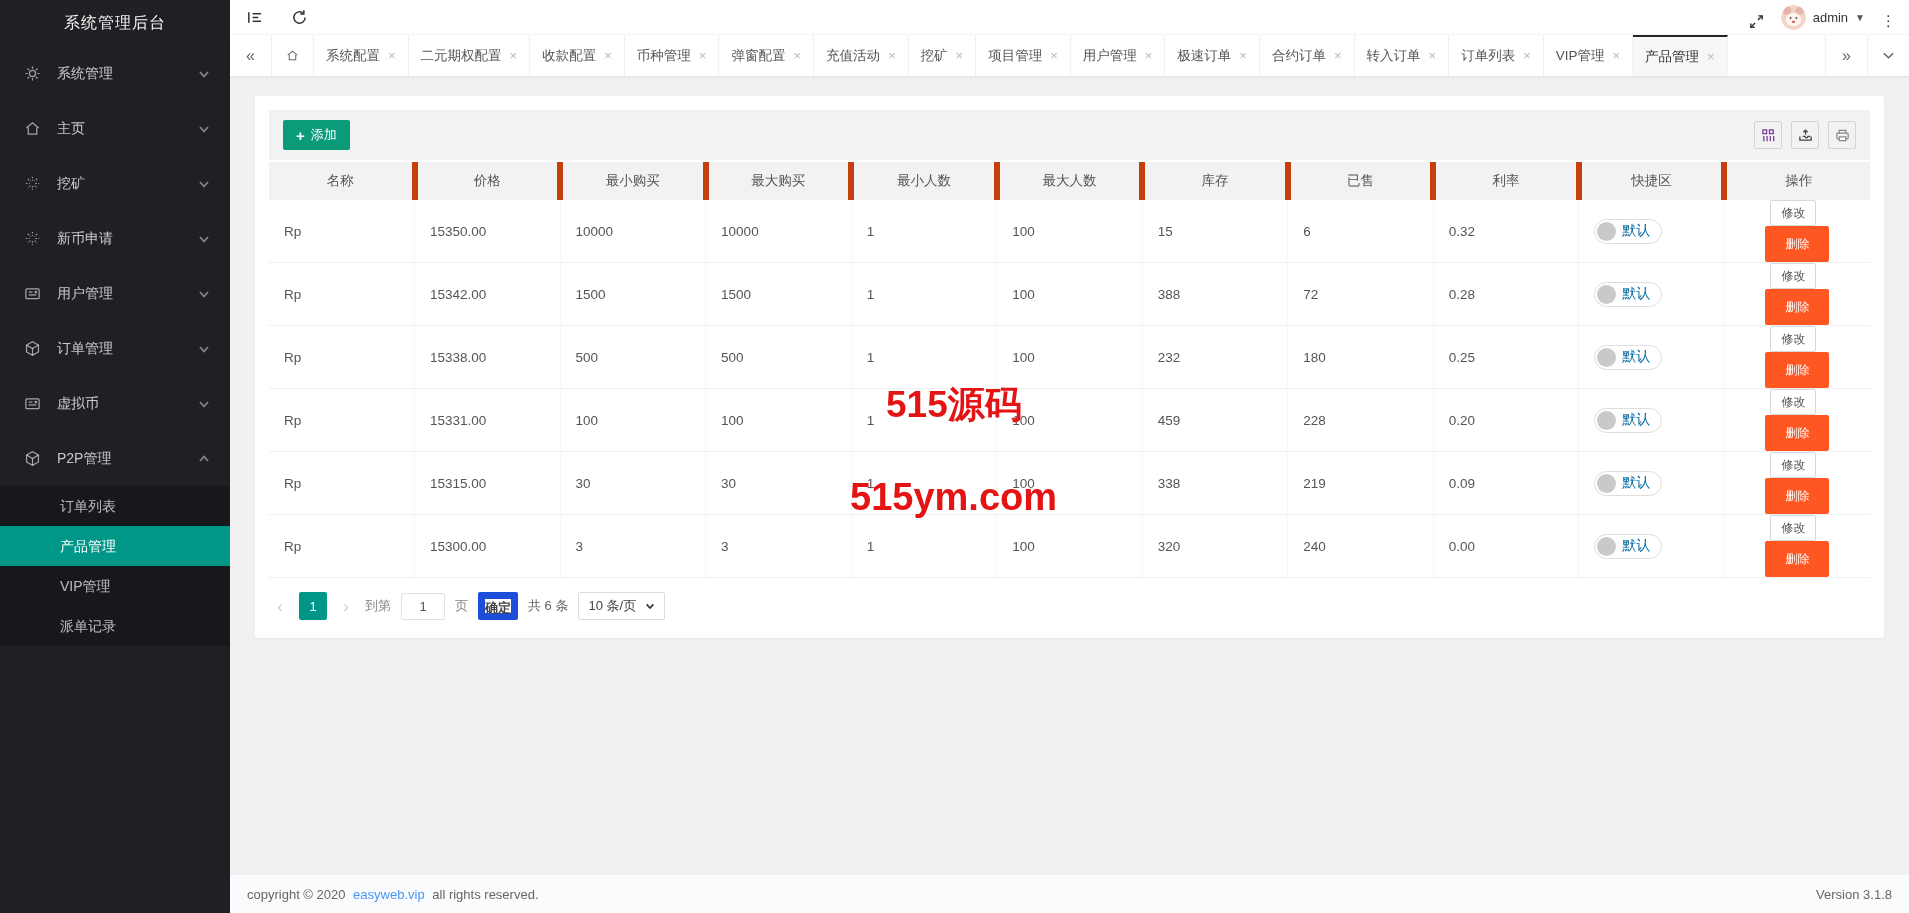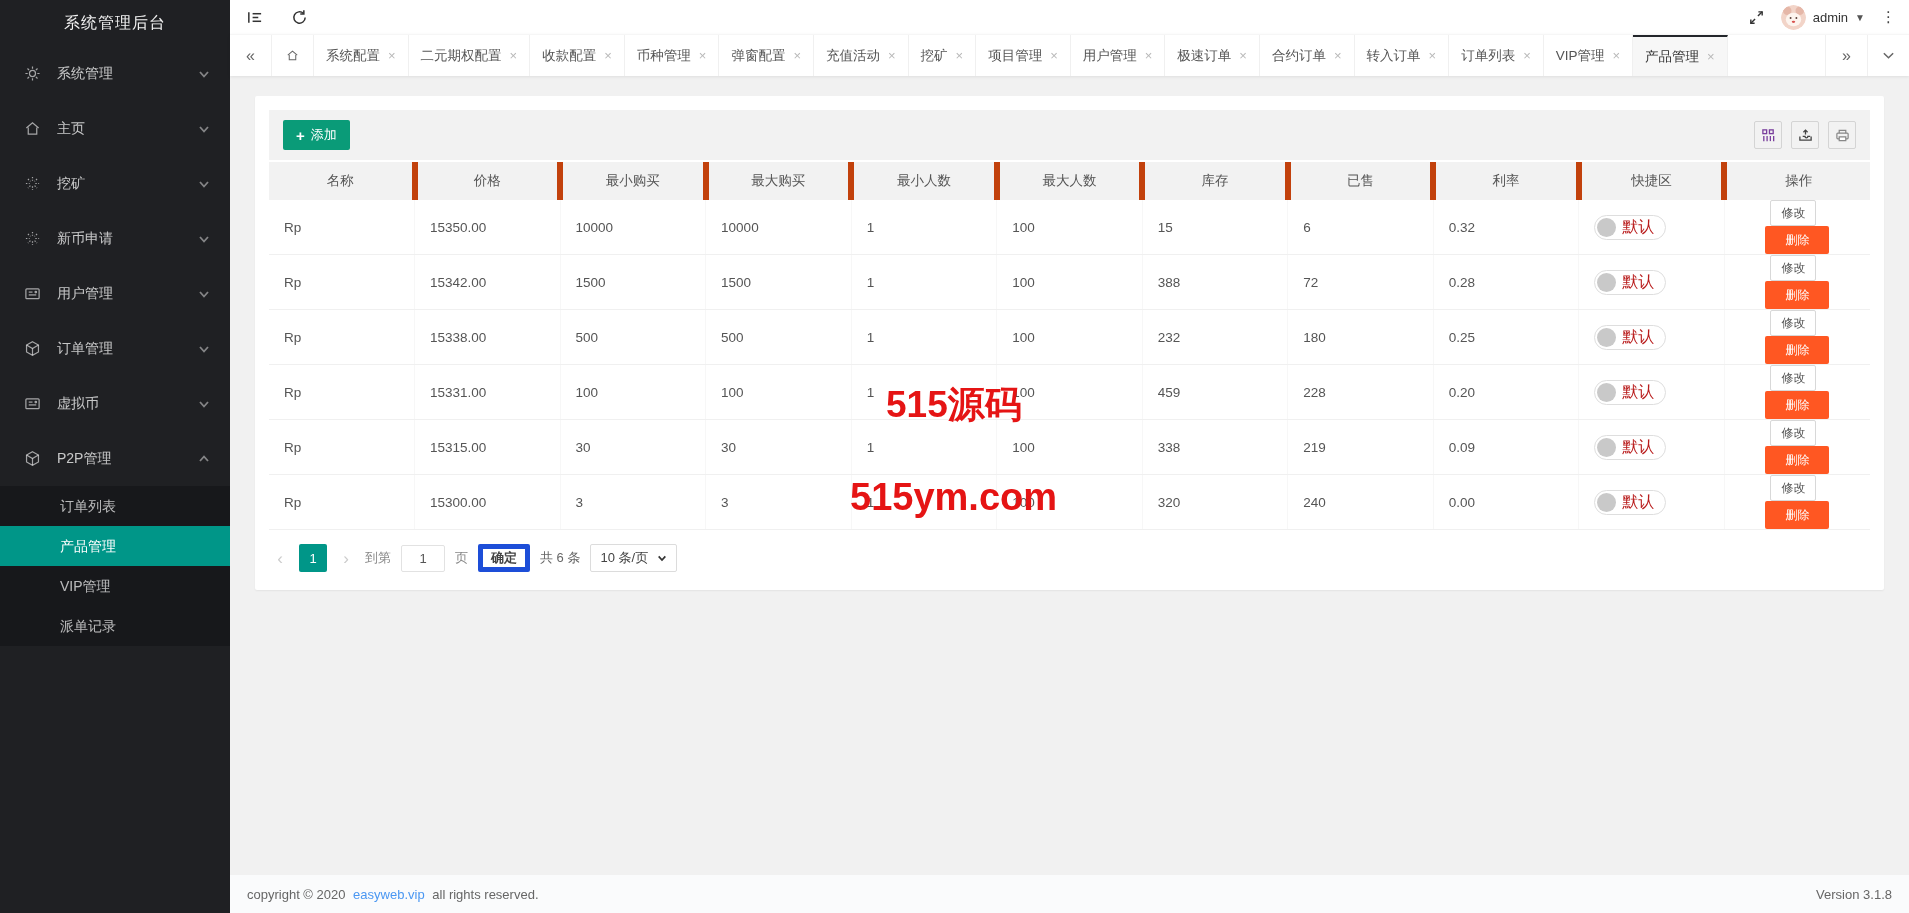--- a/index.html
+++ b/index.html
@@ -29,7 +29,7 @@
 
   .topbar { height:34px; background:#fff; display:flex; align-items:center; justify-content:space-between; padding:0 14px 0 16px; }
   .tb-left { display:flex; align-items:center; gap:28px; }
-  .tb-right { display:flex; align-items:center; gap:16px; }
+  .tb-right { display:flex; align-items:flex-end; gap:16px; }
   .icon-btn { display:flex; align-items:center; justify-content:center; color:#333; cursor:pointer; }
   .icon-btn svg { width:17px; height:17px; }
   .user { display:flex; align-items:center; gap:7px; cursor:pointer; }

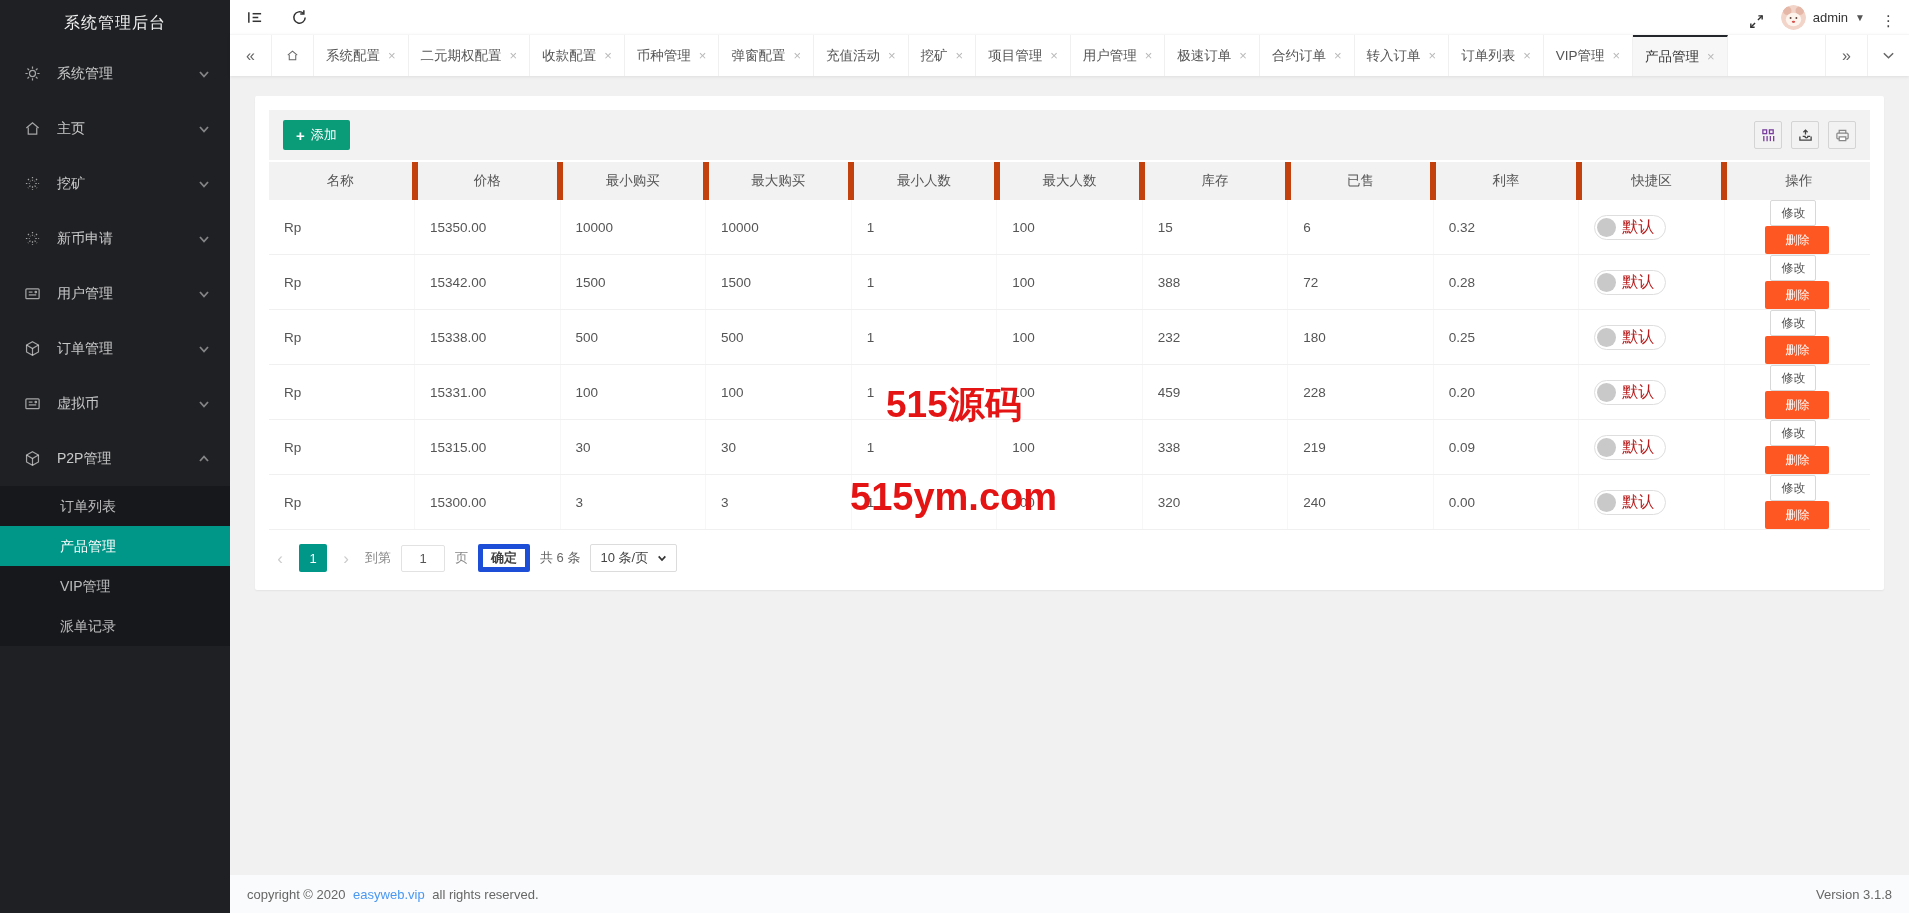--- a/index.html
+++ b/index.html
@@ -65,7 +65,7 @@
 
   .switch { display:inline-flex; align-items:center; border:1px solid #dedede; border-radius:13px; height:25px; padding:2px; background:#fff; cursor:pointer; vertical-align:middle; }
   .knob { width:19px; height:19px; border-radius:50%; background:#c9c9c9; }
-  .sw-label { font-size:16px; color:#b91c1c; padding:0 9px 0 6px; }
+  .sw-label { font-size:14px; color:#0369a1; padding:0 9px 0 6px; }
 
   .btn-edit { border:1px solid #d8d8d8; background:#fff; color:#555; font-size:12px; height:26px; padding:0 10px; border-radius:2px; cursor:pointer; margin-right:8px; font-family:inherit; }
   .btn-del { border:none; background:#ff5722; color:#fff; font-size:12px; height:28px; padding:0 20px; border-radius:2px; cursor:pointer; font-family:inherit; }

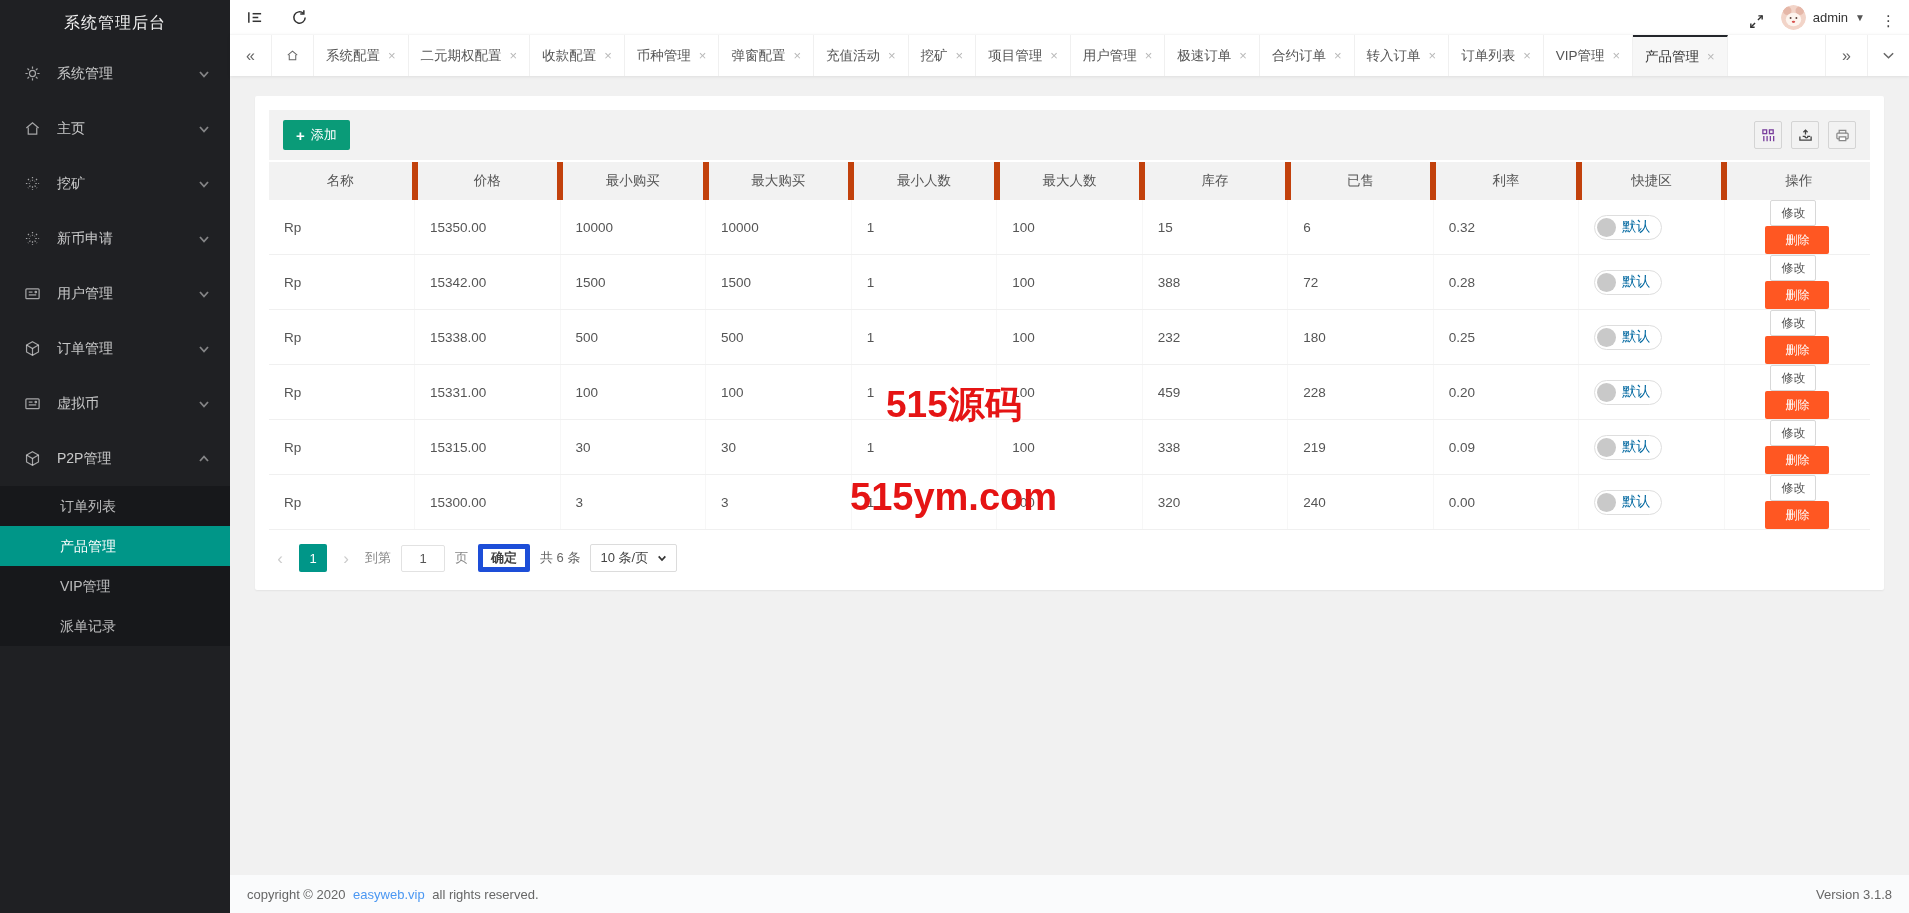--- a/index.html
+++ b/index.html
@@ -68,7 +68,7 @@
   .sw-label { font-size:14px; color:#0369a1; padding:0 9px 0 6px; }
 
   .btn-edit { border:1px solid #d8d8d8; background:#fff; color:#555; font-size:12px; height:26px; padding:0 10px; border-radius:2px; cursor:pointer; margin-right:8px; font-family:inherit; }
-  .btn-del { border:none; background:#ff5722; color:#fff; font-size:12px; height:28px; padding:0 20px; border-radius:2px; cursor:pointer; font-family:inherit; }
+  .btn-del { border:none; background:#ff5722; color:#fff; font-size:12px; height:36px; padding:0 20px; border-radius:2px; cursor:pointer; font-family:inherit; }
 
   .pagination { display:flex; align-items:center; margin-top:14px; gap:10px; font-size:13px; color:#888; padding:0 2px 4px; }
   .pg-arrow { color:#ccc; font-size:17px; cursor:pointer; width:18px; text-align:center; line-height:1; }

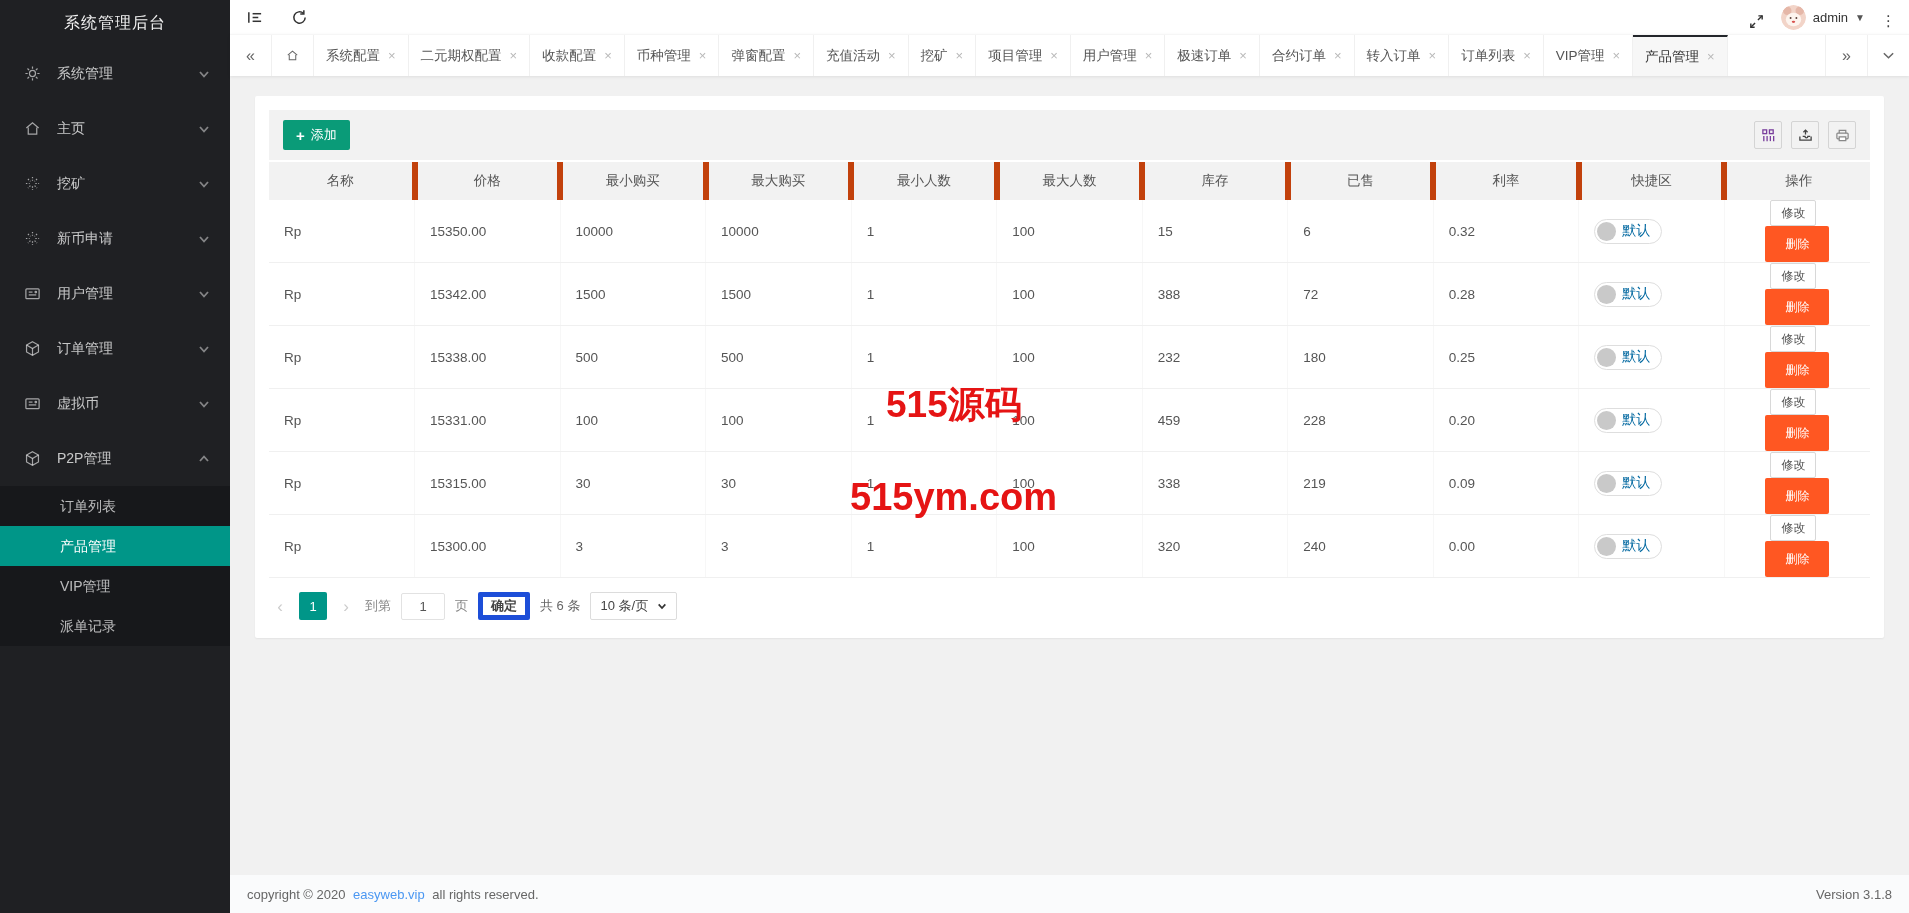--- a/index.html
+++ b/index.html
@@ -74,7 +74,7 @@
   .pg-arrow { color:#ccc; font-size:17px; cursor:pointer; width:18px; text-align:center; line-height:1; }
   .pg-cur { width:28px; height:28px; background:#009688; color:#fff; display:flex; align-items:center; justify-content:center; border-radius:2px; font-size:13px; cursor:pointer; }
   .pg-input { width:44px; height:27px; border:1px solid #e2e2e2; text-align:center; font-size:13px; color:#555; border-radius:2px; background:#fff; font-family:inherit; }
-  .pg-btn { height:28px; padding:0 8px; border:5px solid #1d4ed8; background:#fff; font-size:13px; font-weight:bold; color:#444; border-radius:2px; cursor:pointer; font-family:inherit; }
+  .pg-btn { height:28px; padding:0 0; border:7px solid #1d4ed8; background:#fff; font-size:13px; font-weight:bold; color:#444; border-radius:2px; cursor:pointer; font-family:inherit; }
   .pg-total { color:#666; }
   .pg-select { height:28px; border:1px solid #dcdcdc; border-radius:2px; display:inline-flex; align-items:center; padding:0 9px; gap:9px; background:#fff; cursor:pointer; font-size:13px; color:#444; }
   .pg-select svg { width:10px; height:10px; color:#333; }

